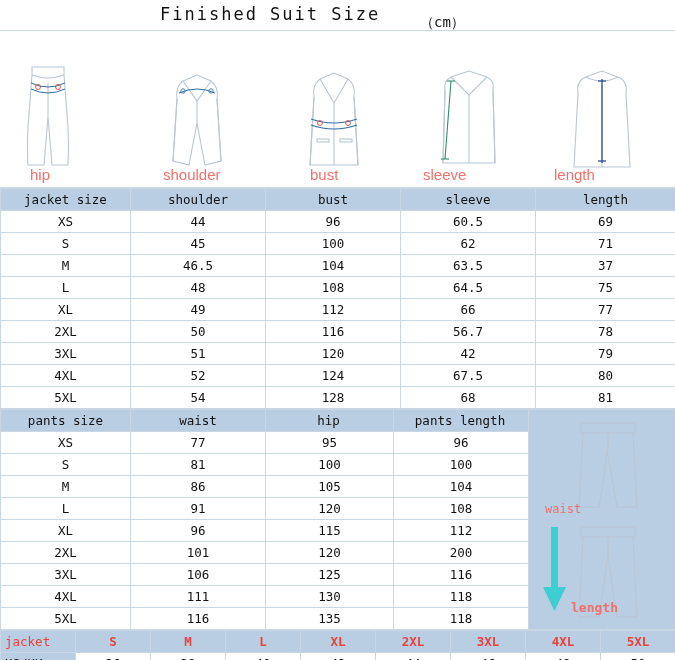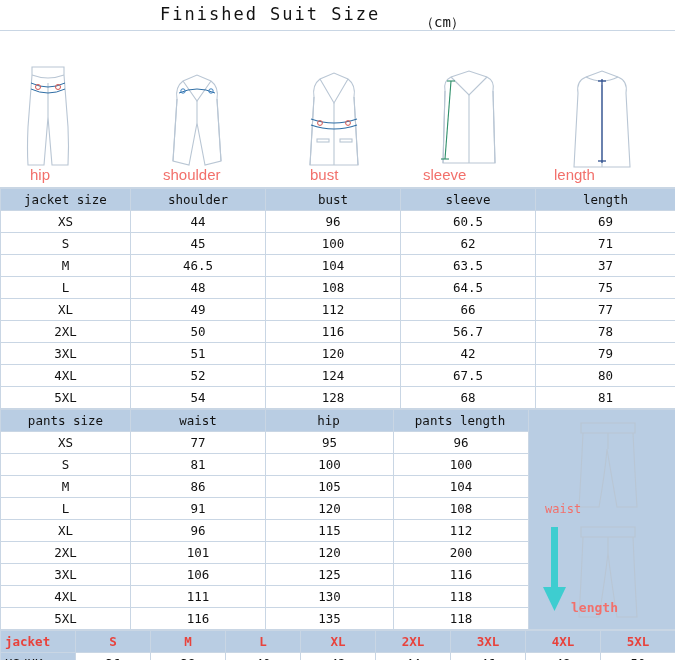--- a/index.html
+++ b/index.html
@@ -106,7 +106,7 @@
     padding-left: 4px;
     color: #e8423c;
     background: #b9cde3;
-    font-weight: bold;
+    font-weight: normal;
   }
   .conv .sizehdr {
     color: #e8423c;

